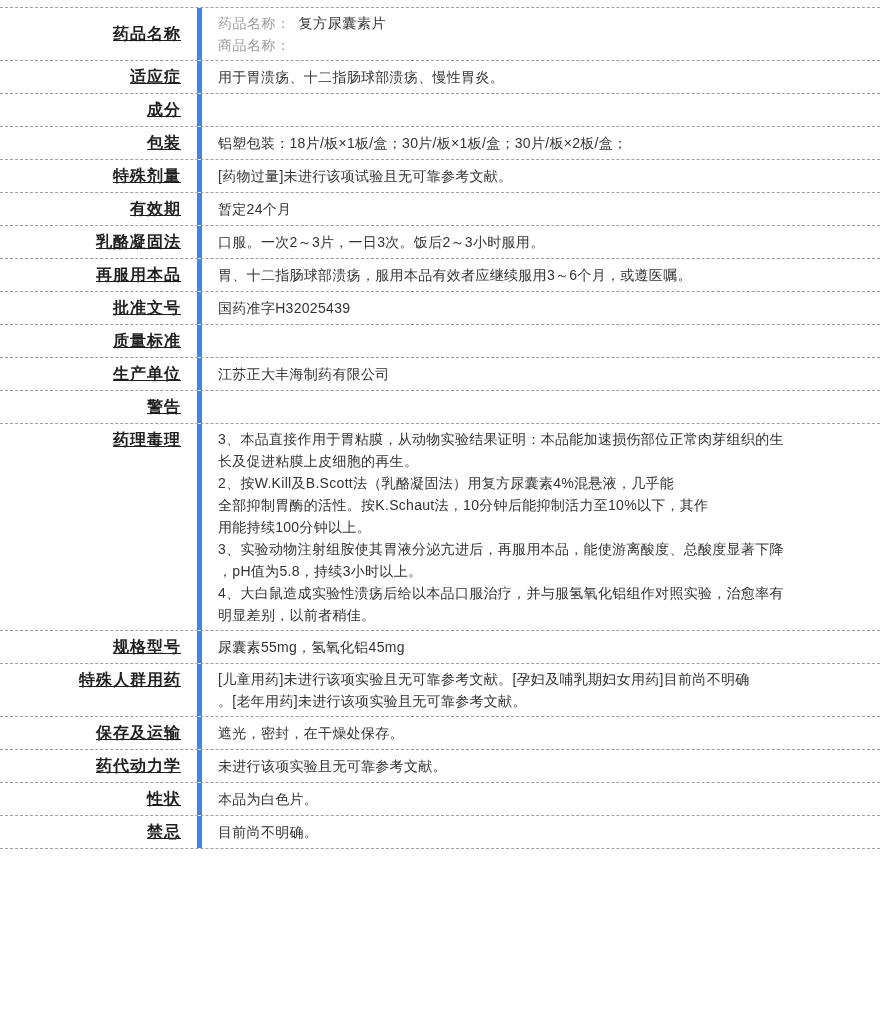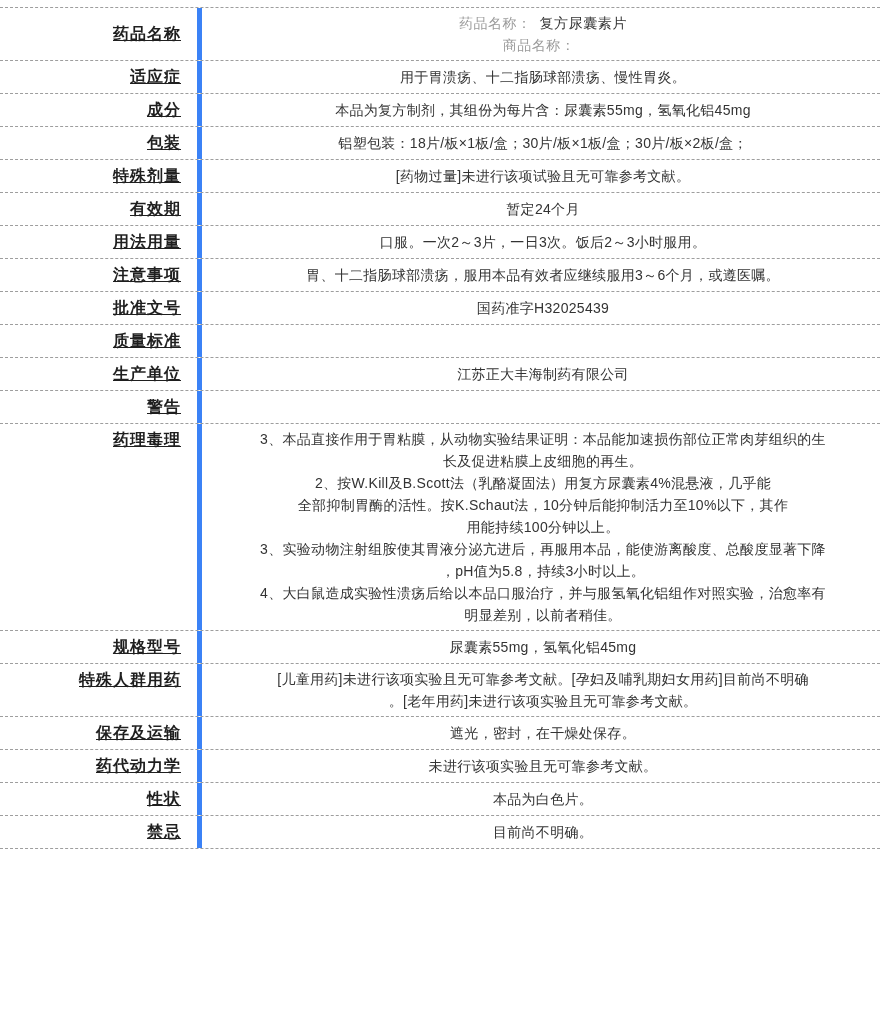--- a/index.html
+++ b/index.html
@@ -55,7 +55,6 @@
     padding: 4px 12px 4px 16px;
     font-size: 14px;
     color: #333333;
-    align-items: center;
   }
   .content-line {
     line-height: 22px;

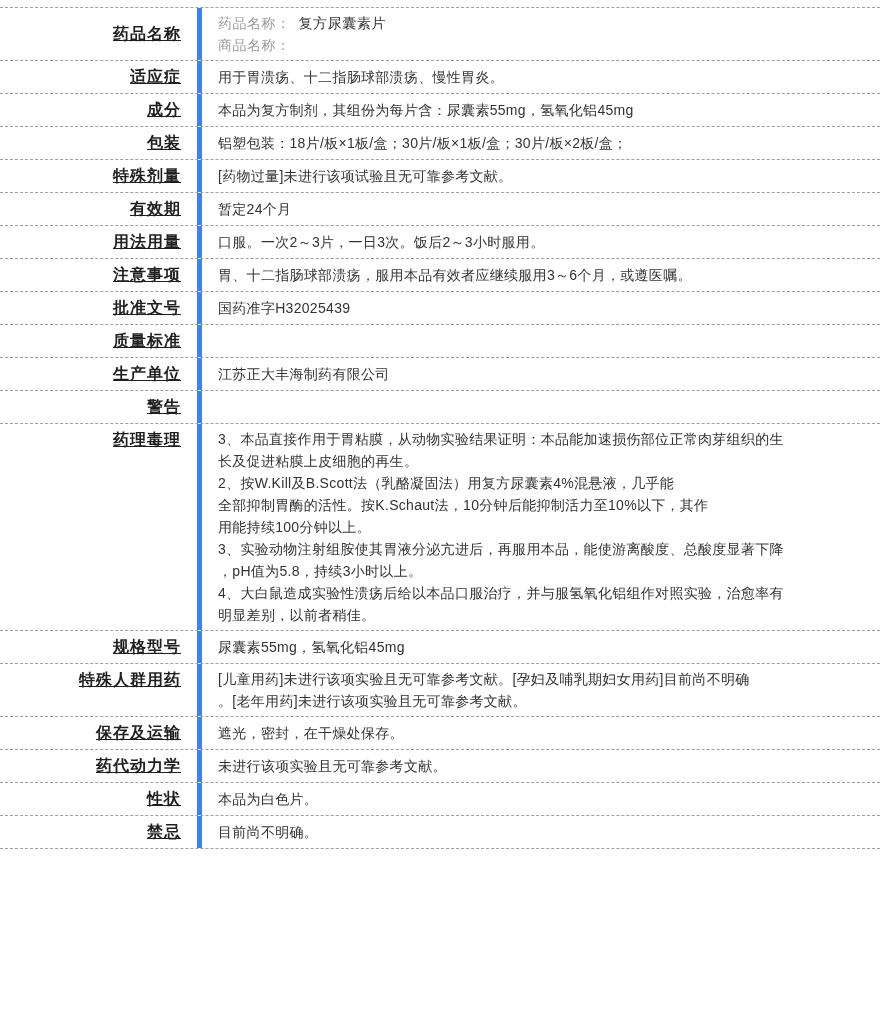--- a/index.html
+++ b/index.html
@@ -91,9 +91,6 @@
     </div>
     <div class="med-row">
       <div class="cell-label">成分</div>
-      <div class="cell-content">
-        <div class="content-line">本品为复方制剂，其组份为每片含：尿囊素55mg，氢氧化铝45mg</div>
-      </div>
     </div>
     <div class="med-row">
       <div class="cell-label">包装</div>

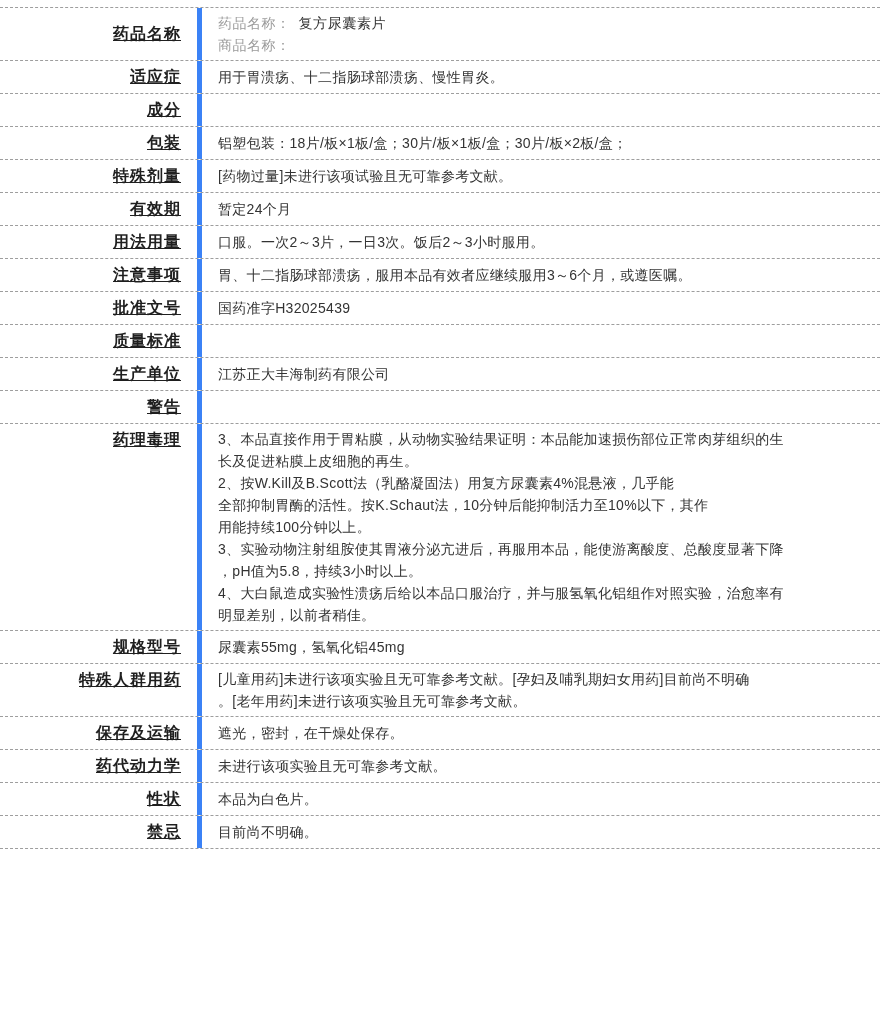--- a/index.html
+++ b/index.html
@@ -111,7 +111,7 @@
       </div>
     </div>
     <div class="med-row">
-      <div class="cell-label">用法用量</div>
+      <div class="cell-label">乳酪凝固法</div>
       <div class="cell-content">
         <div class="content-line">口服。一次2～3片，一日3次。饭后2～3小时服用。</div>
       </div>

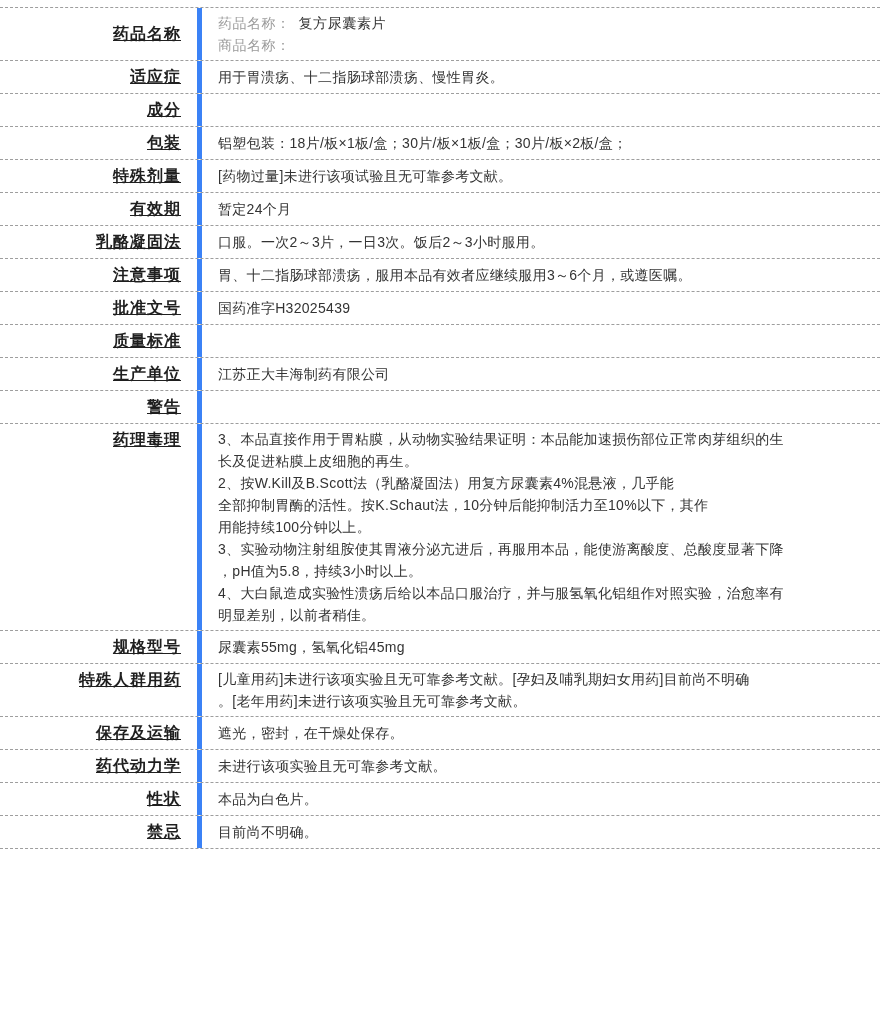--- a/index.html
+++ b/index.html
@@ -117,7 +117,7 @@
       </div>
     </div>
     <div class="med-row">
-      <div class="cell-label">注意事项</div>
+      <div class="cell-label">再服用本品</div>
       <div class="cell-content">
         <div class="content-line">胃、十二指肠球部溃疡，服用本品有效者应继续服用3～6个月，或遵医嘱。</div>
       </div>

